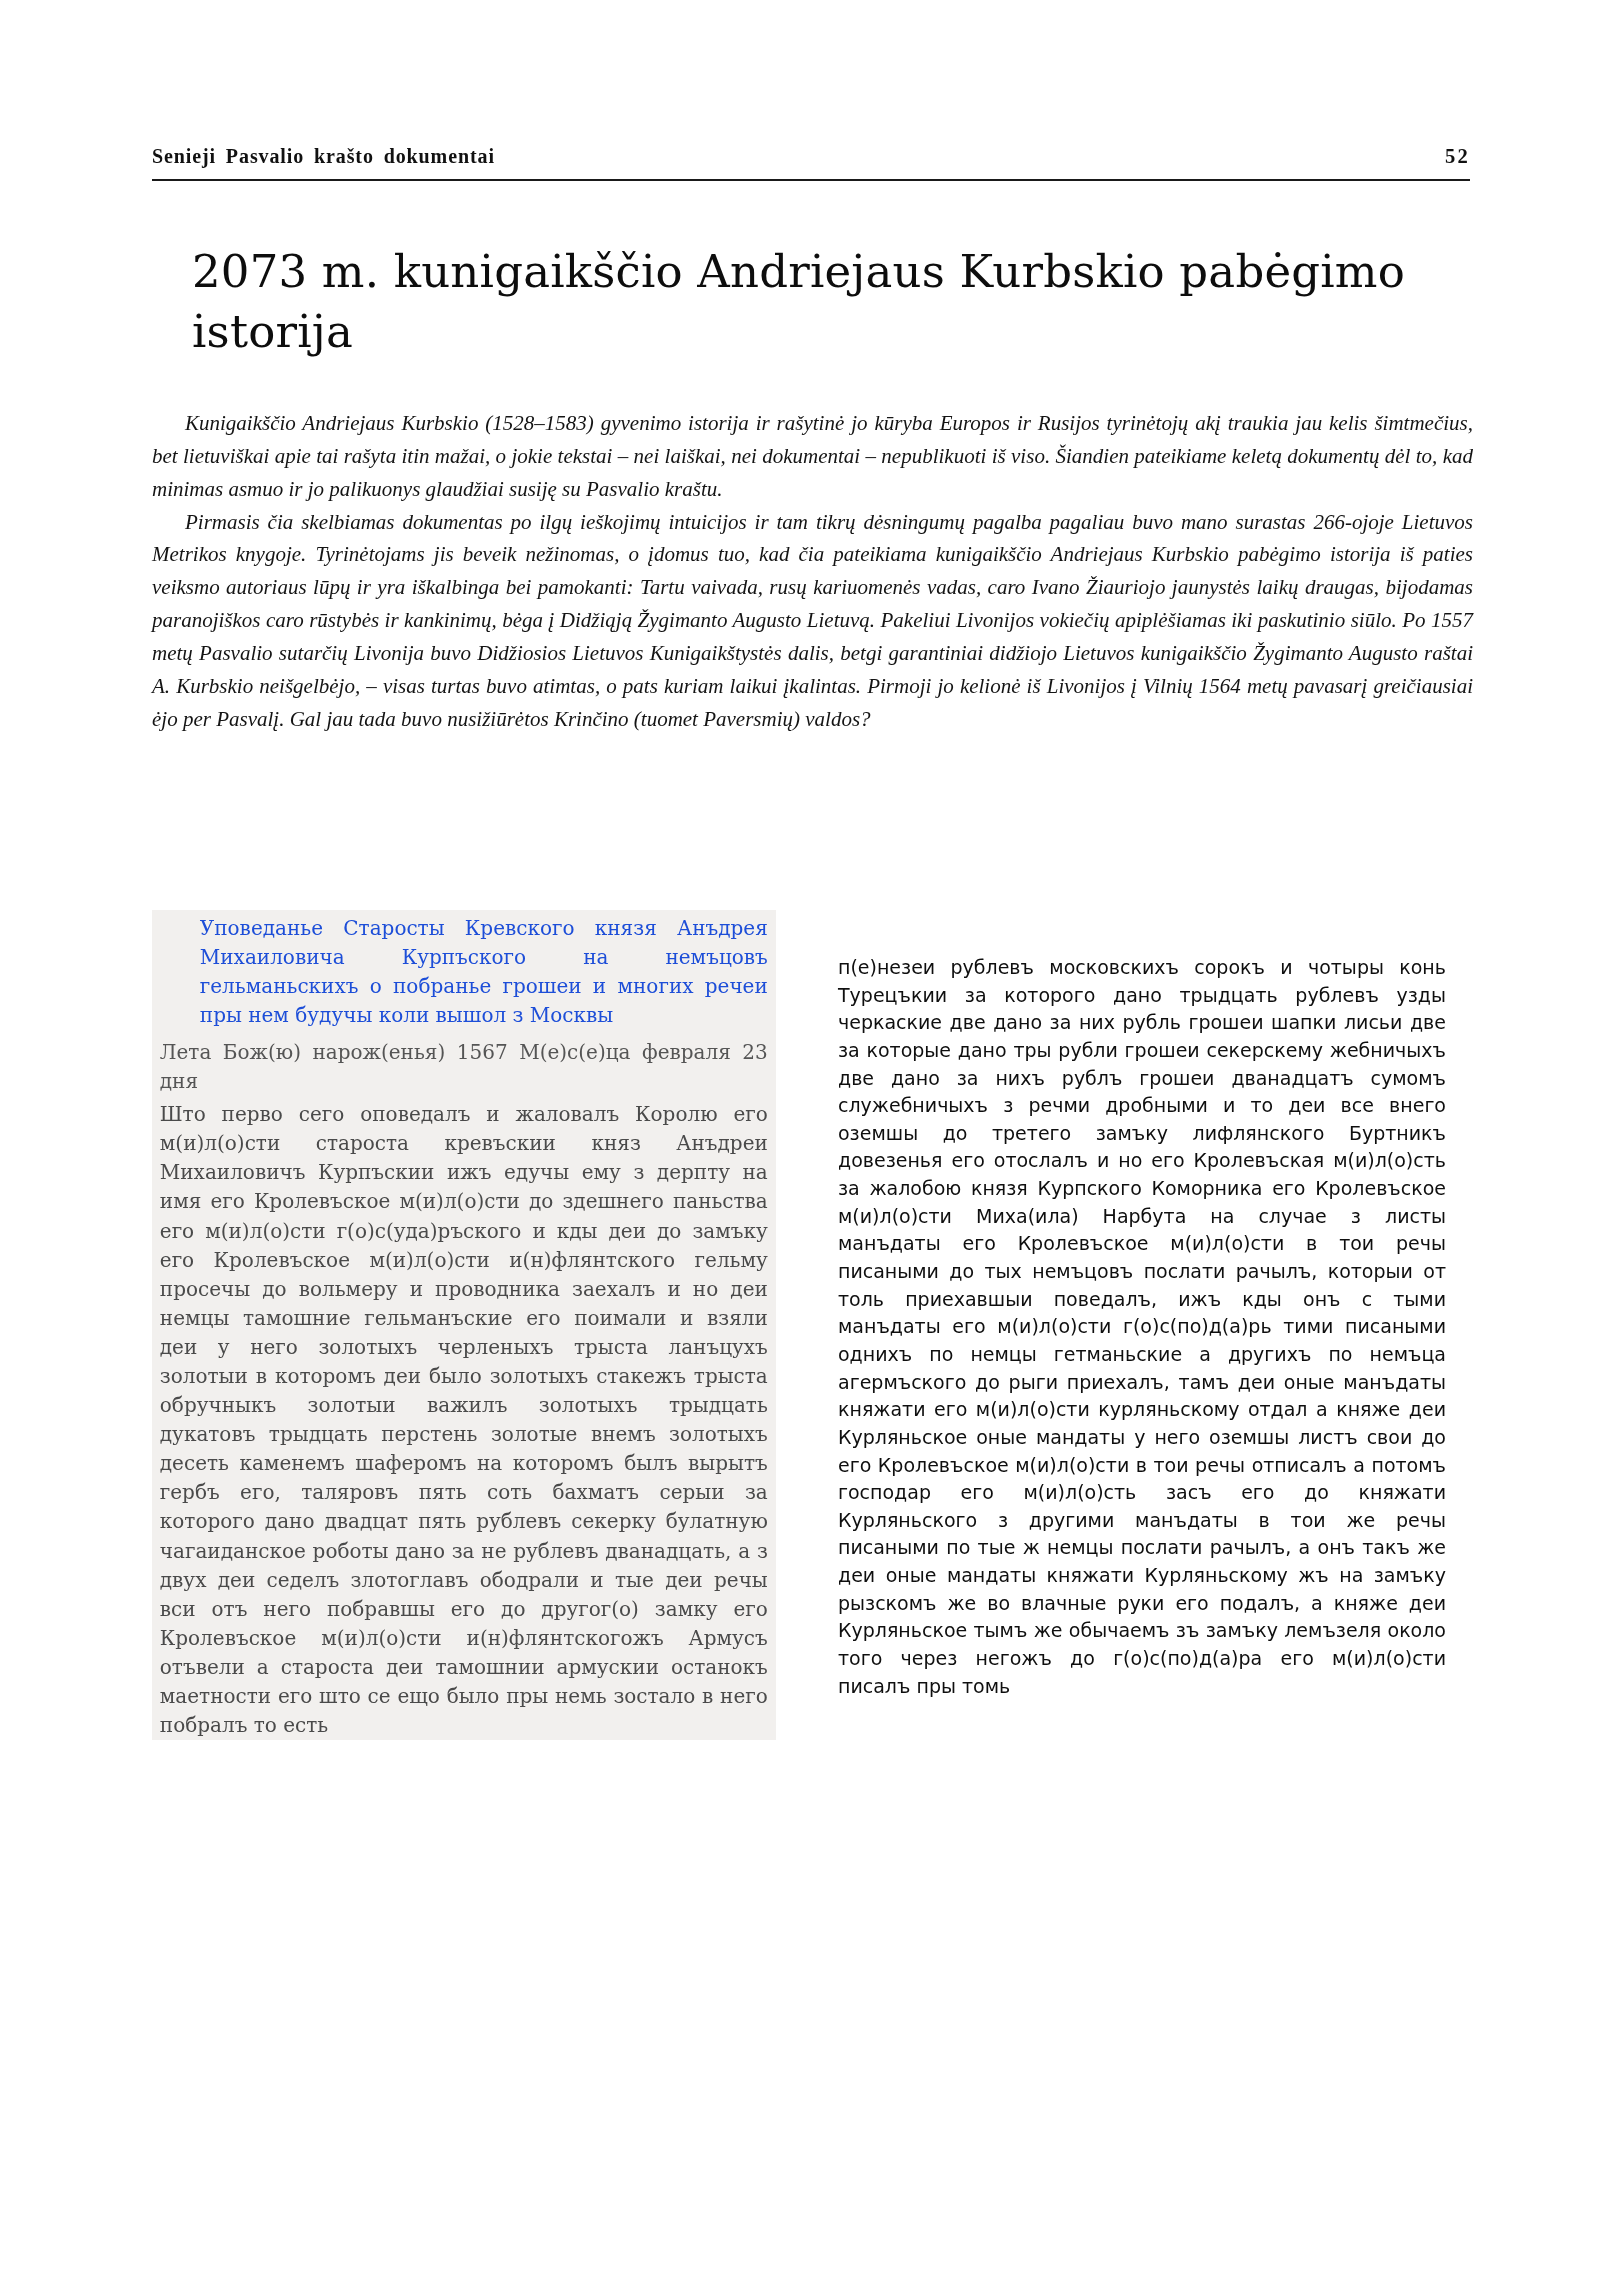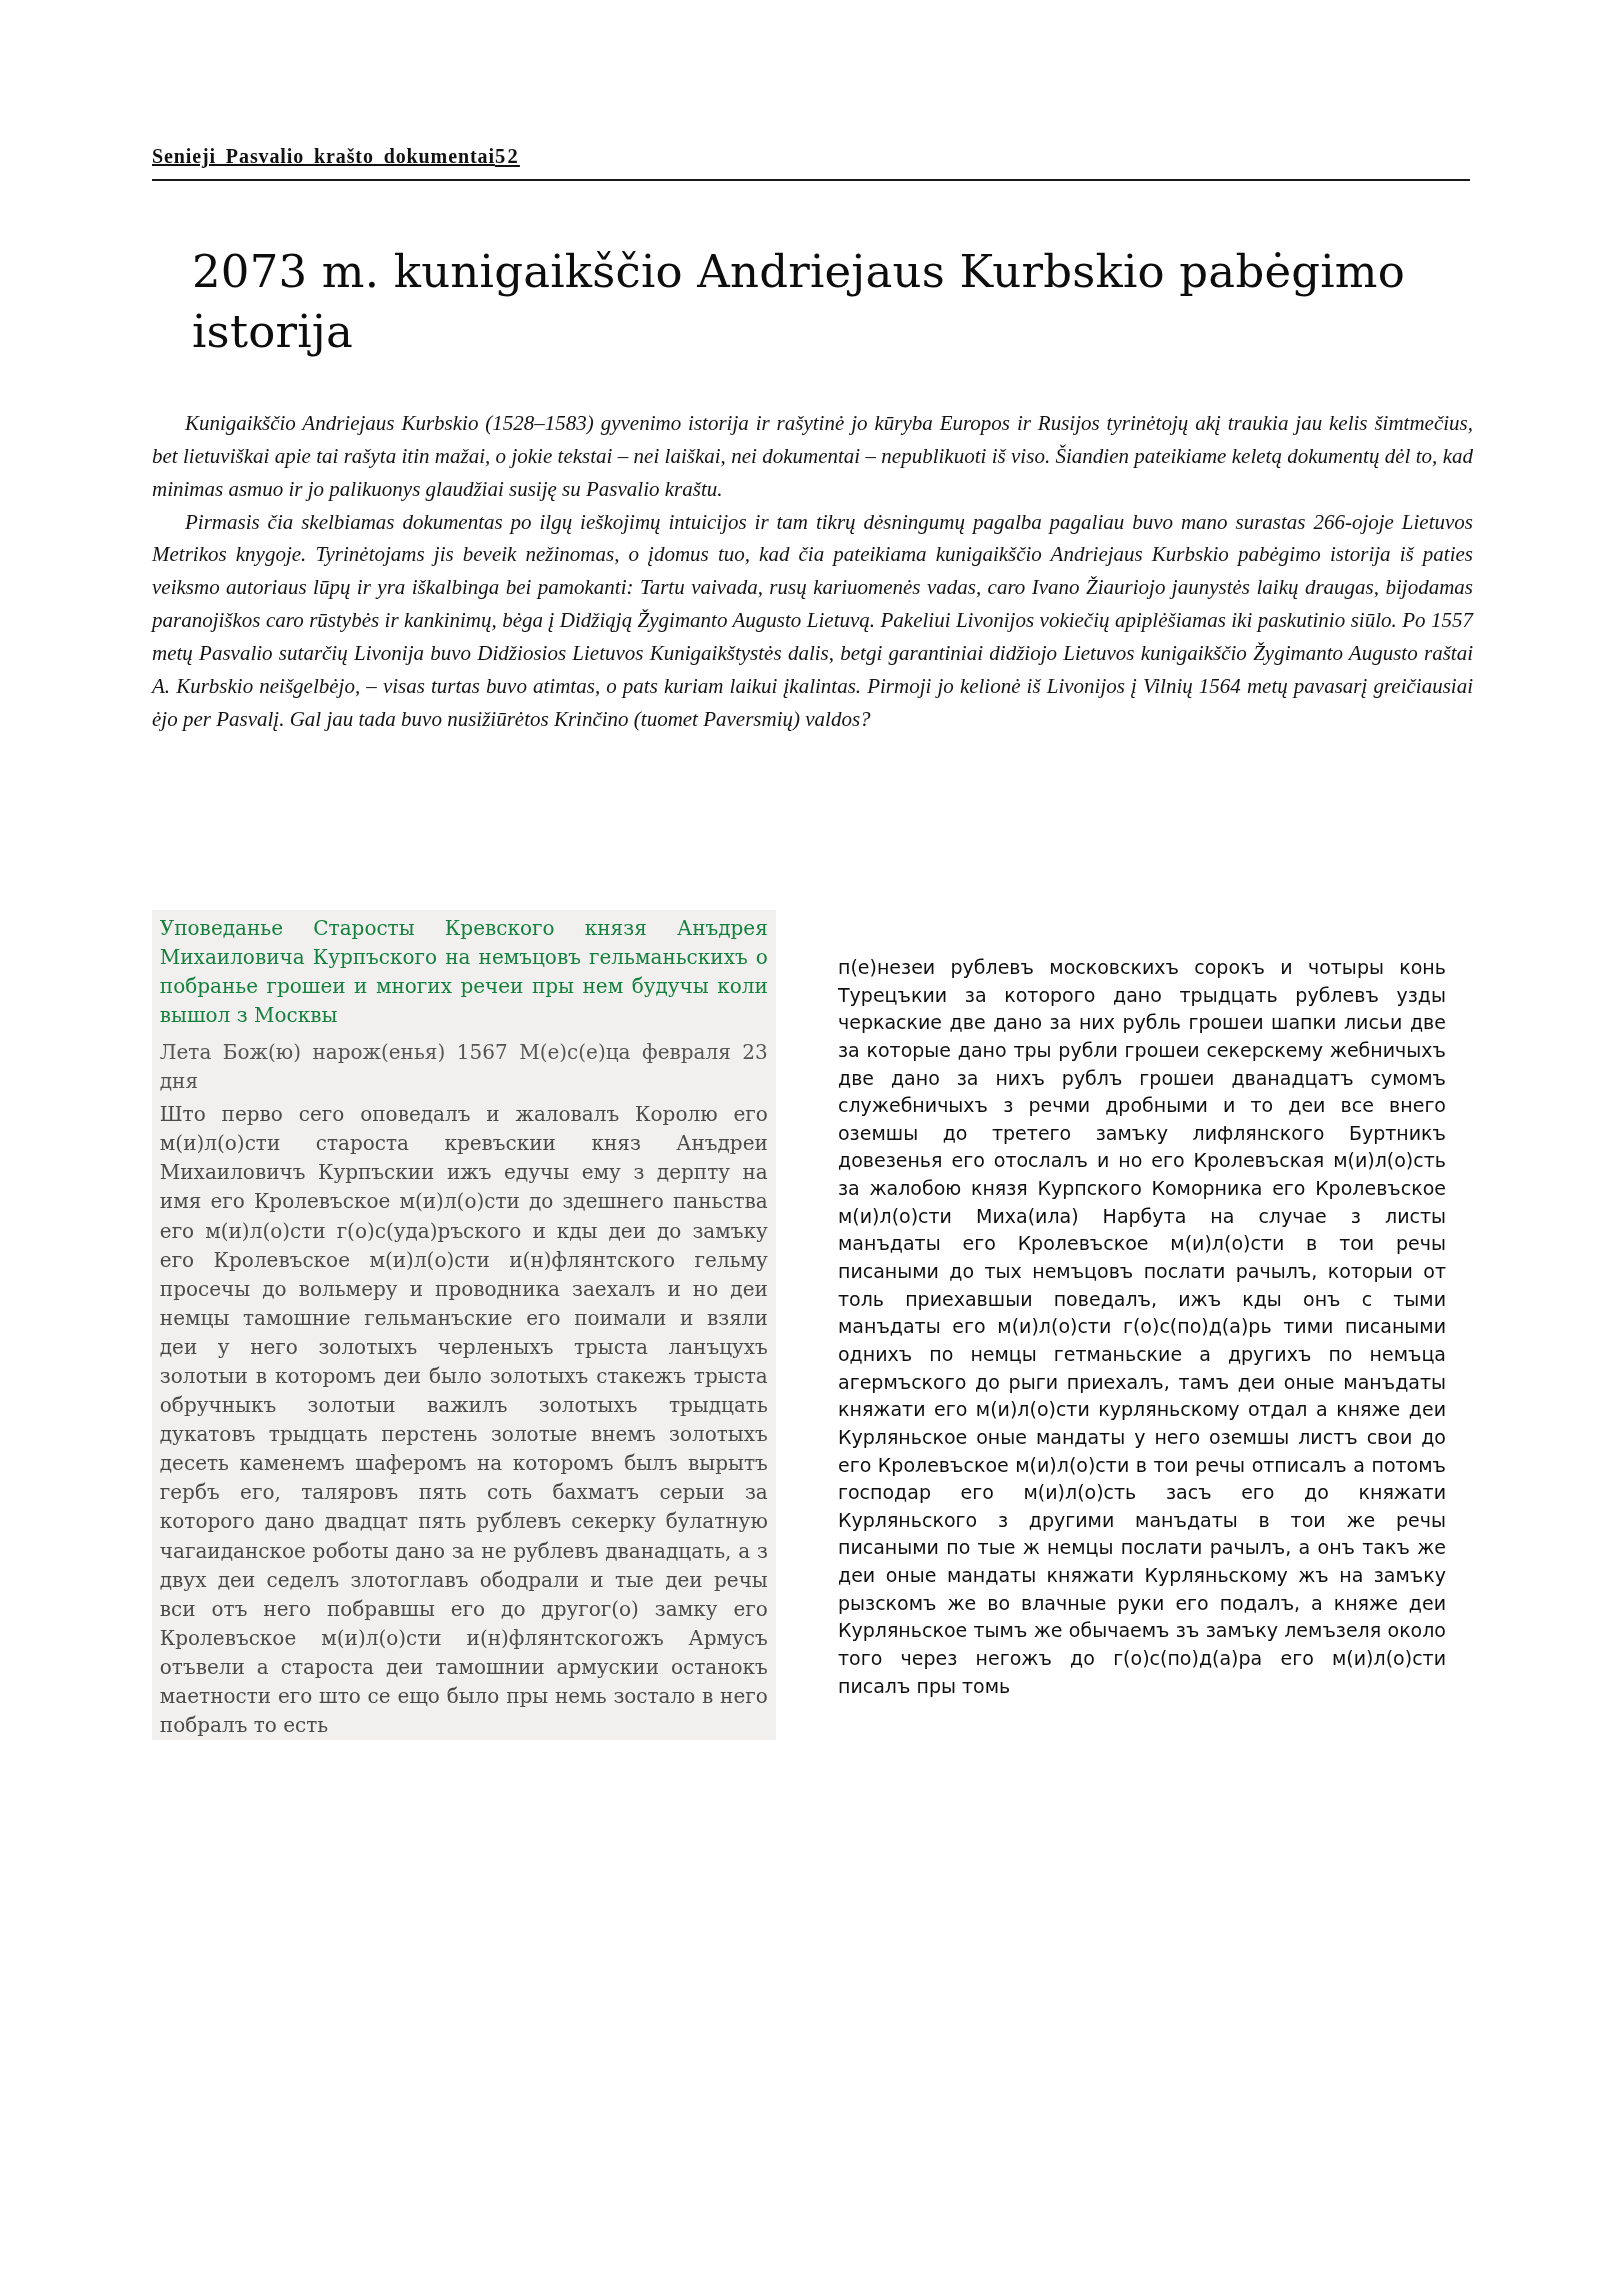--- a/index.html
+++ b/index.html
@@ -30,7 +30,7 @@
     width: 1318px;
     display: flex;
     align-items: flex-end;
-    text-decoration: underline;
+    justify-content: space-between;
   }
   .runhead-left {
     font-family: "Liberation Serif", serif;

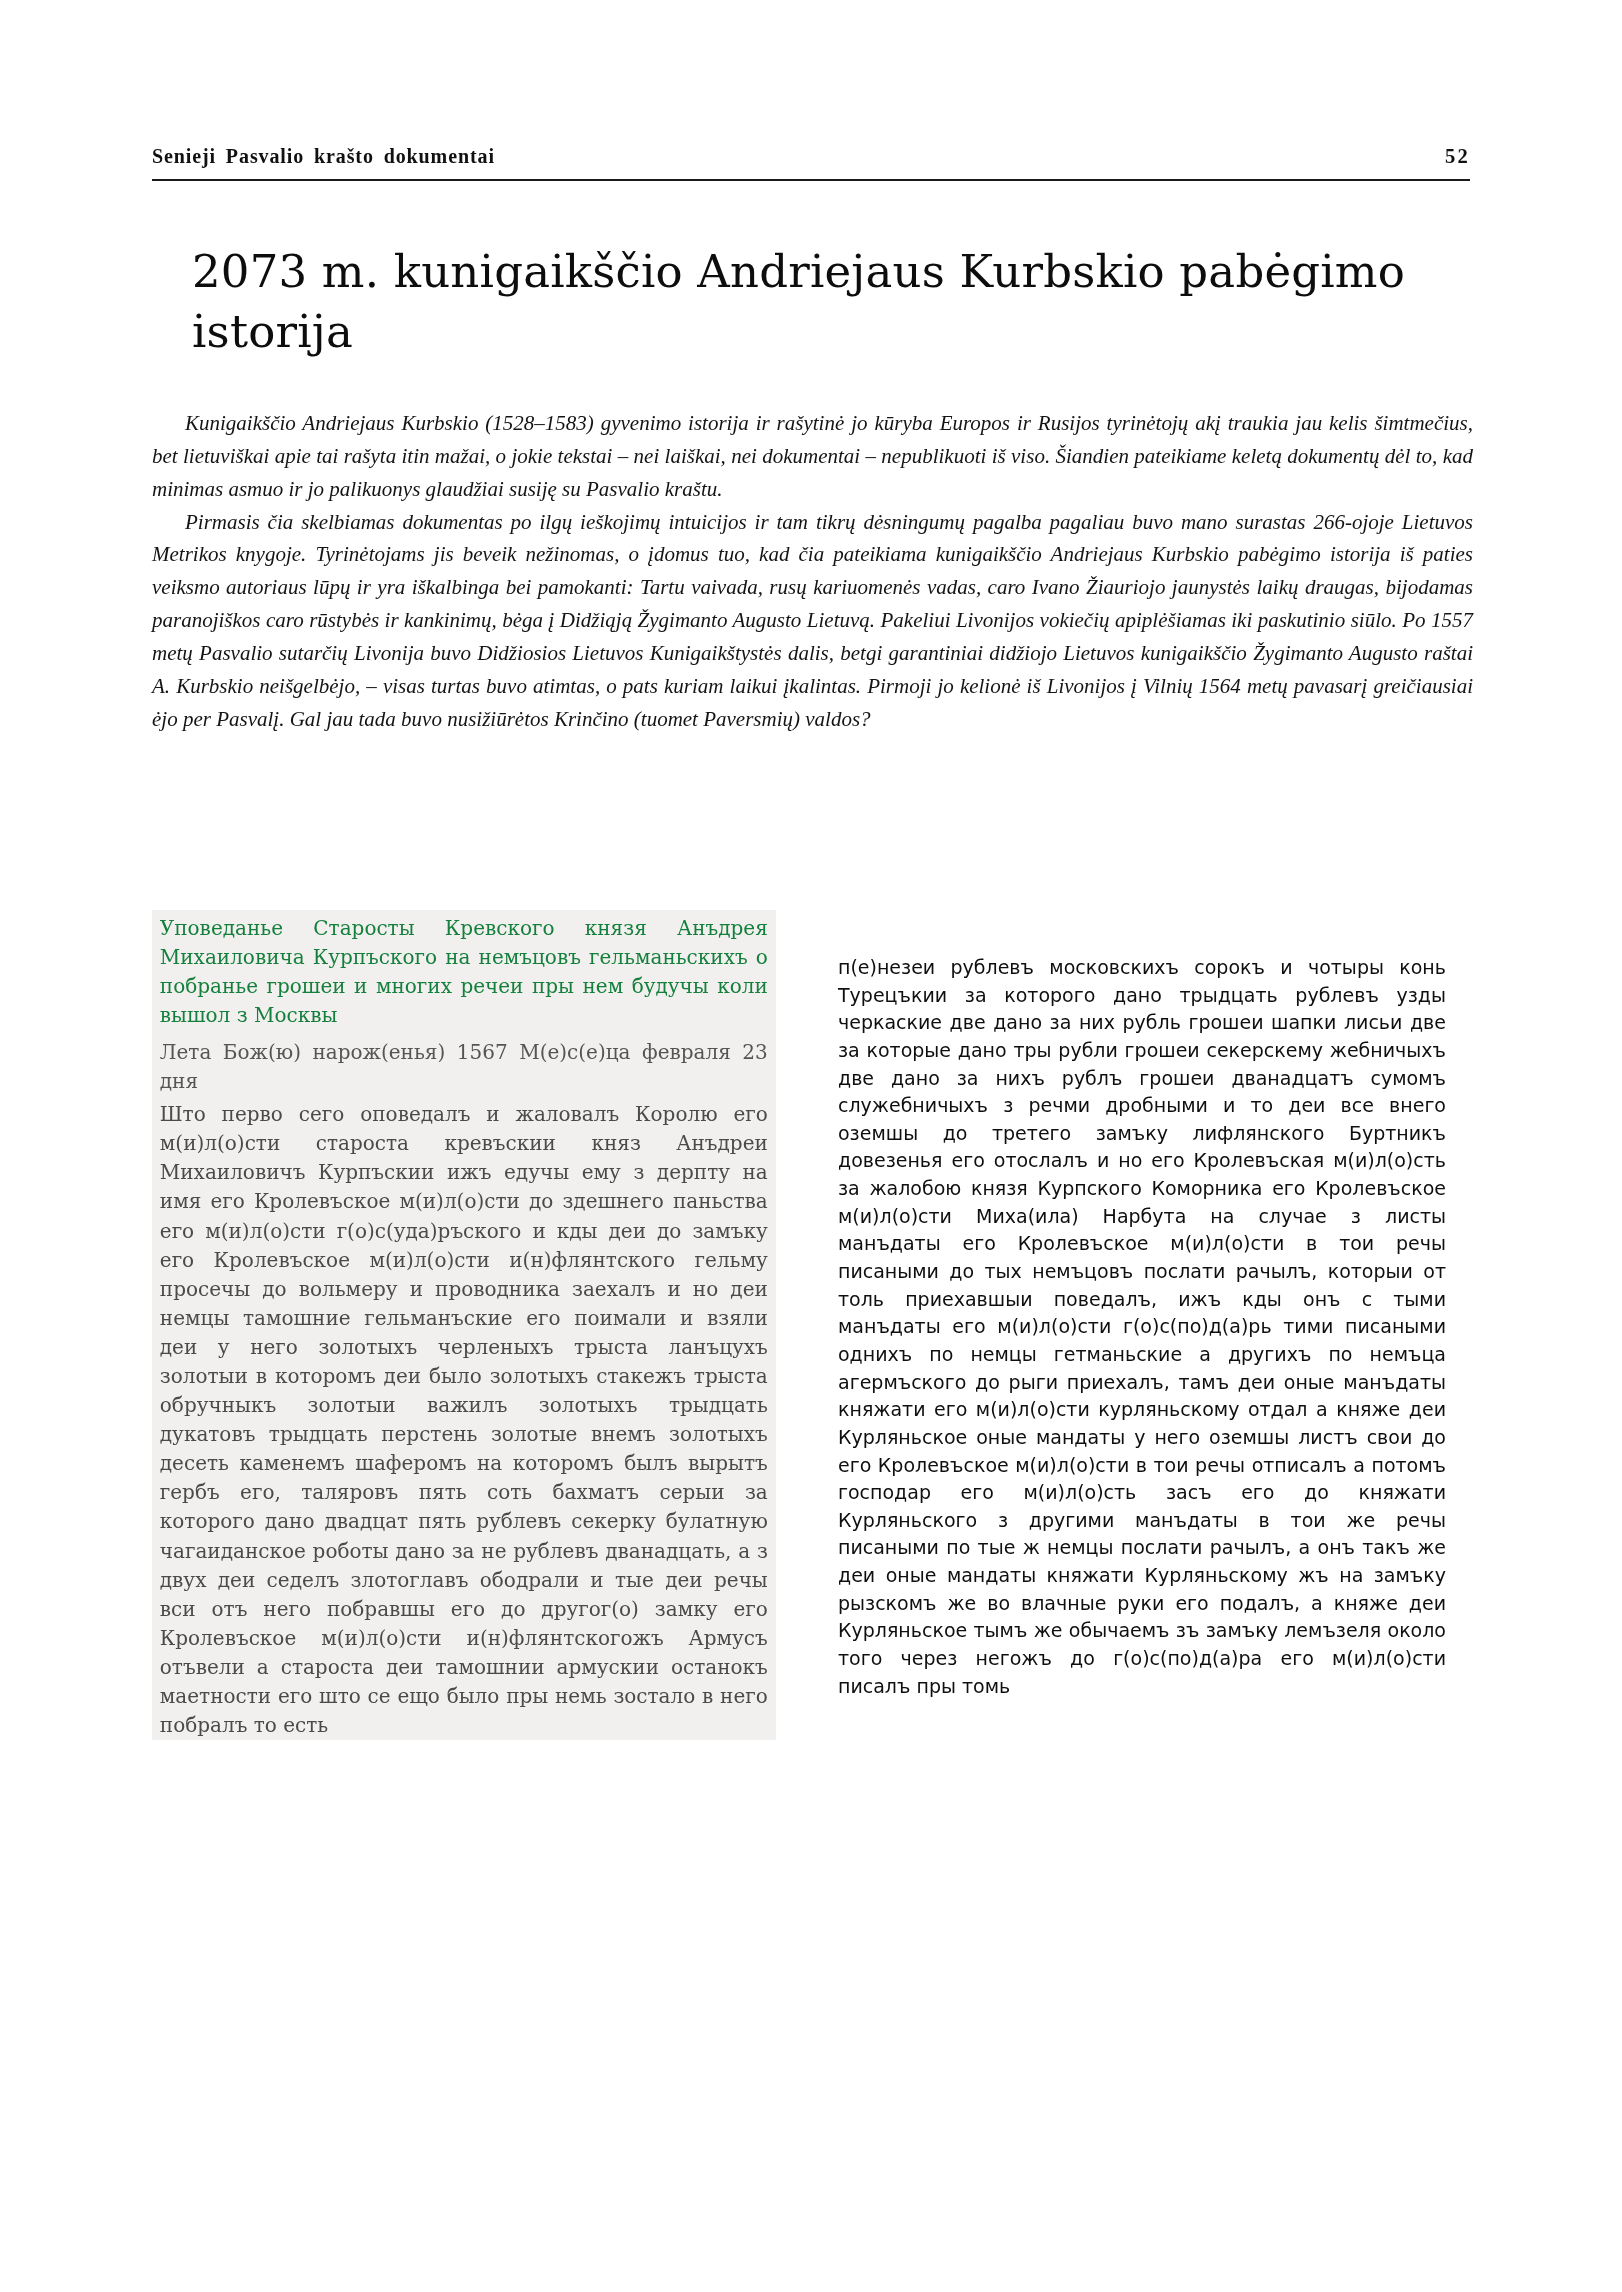--- a/index.html
+++ b/index.html
@@ -116,8 +116,9 @@
     text-align: justify;
   }
   .txt-left .head-block {
-    color: #15803d;
+    color: #1d4ed8;
     margin-bottom: 7.8px;
+    margin-left: 40px;
   }
   .txt-left .date-block {
     color: #555;

